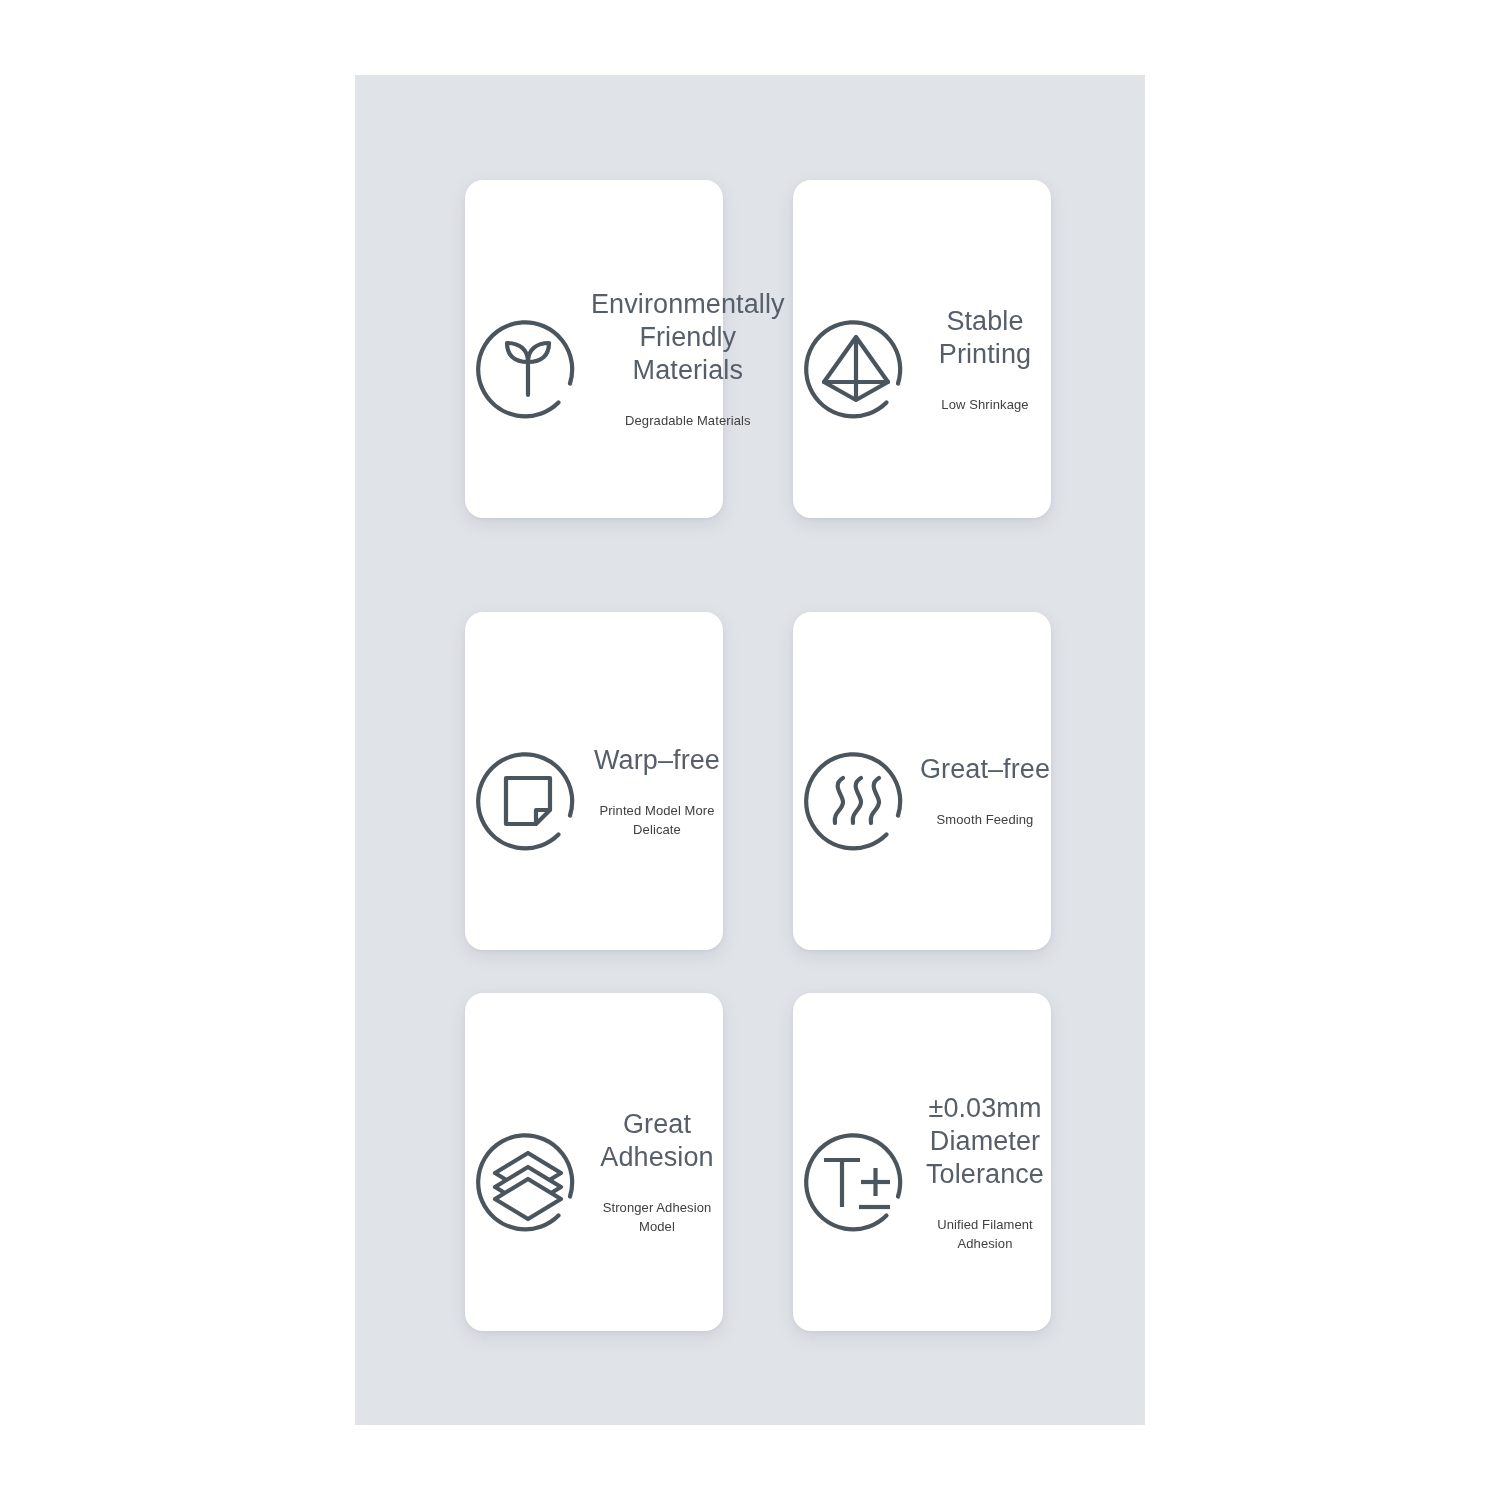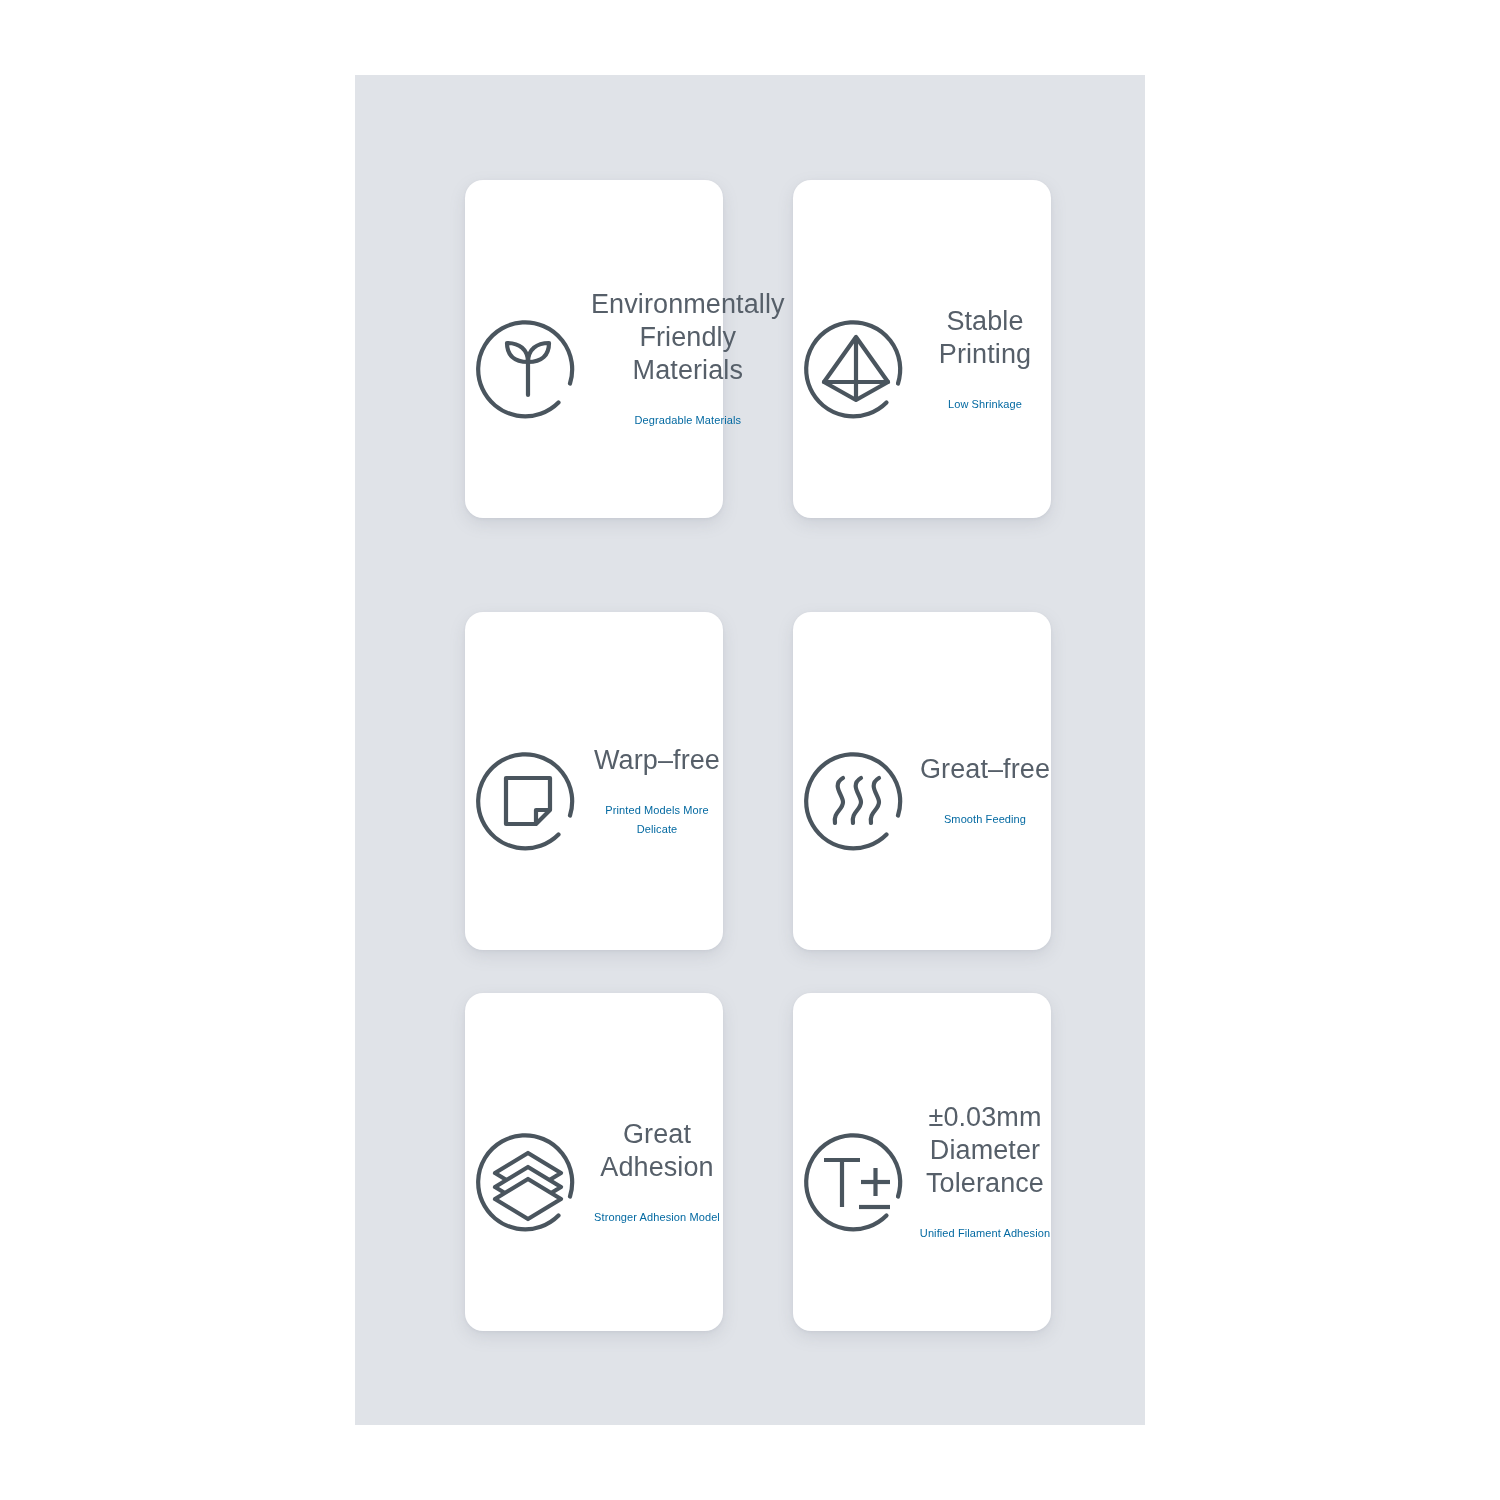--- a/index.html
+++ b/index.html
@@ -62,10 +62,10 @@
   }
   .card-sub{
     margin-top:24px;
-    font-size:11px;
+    font-size:13px;
     line-height:19px;
     font-weight:400;
-    color:#0369a1;
+    color:#404040;
     letter-spacing:0.1px;
   }
   

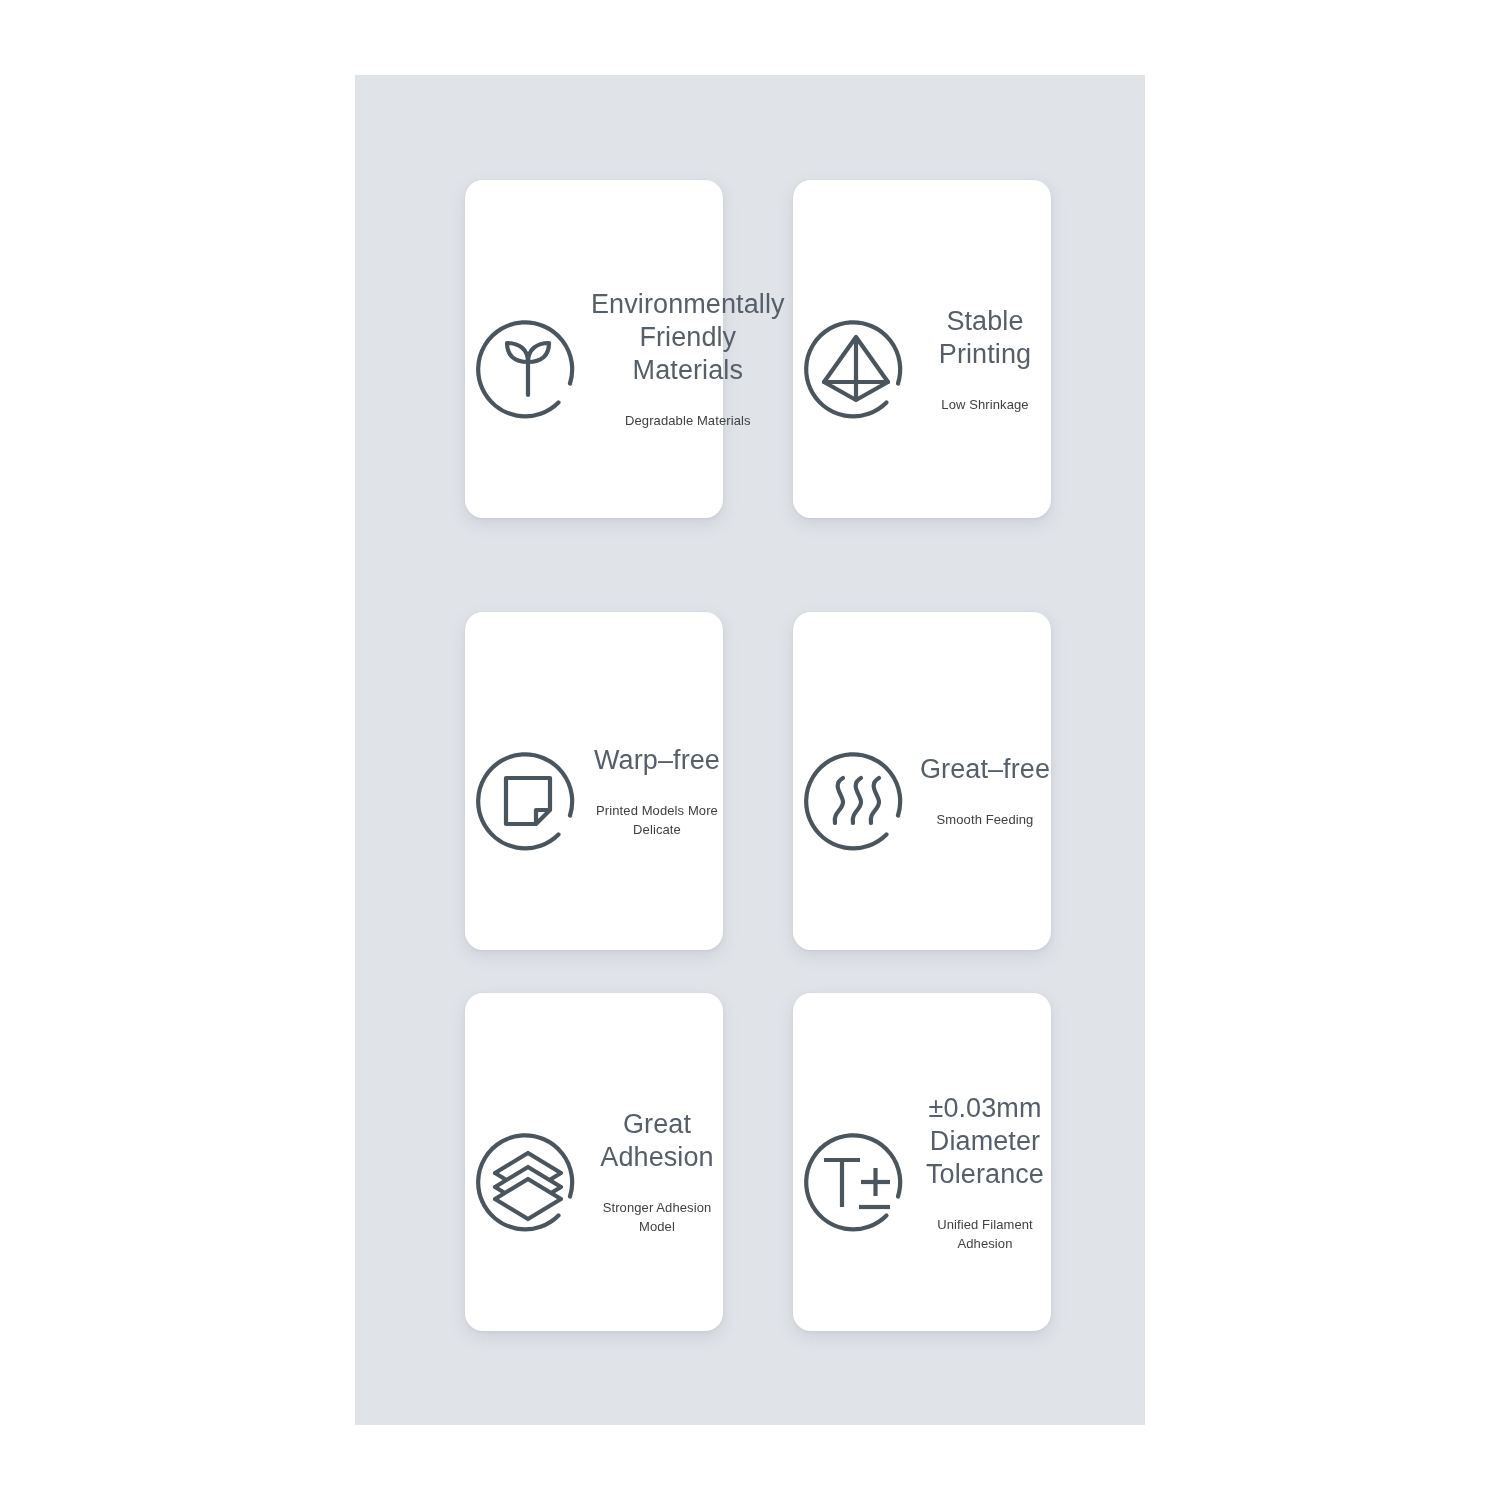--- a/index.html
+++ b/index.html
@@ -121,7 +121,7 @@
       </div>
       <div class="txt">
         <div class="card-title">Warp–free</div>
-        <div class="card-sub">Printed Models More Delicate</div>
+        <div class="card-sub">Printed Model More Delicate</div>
       </div>
     </div>
 

